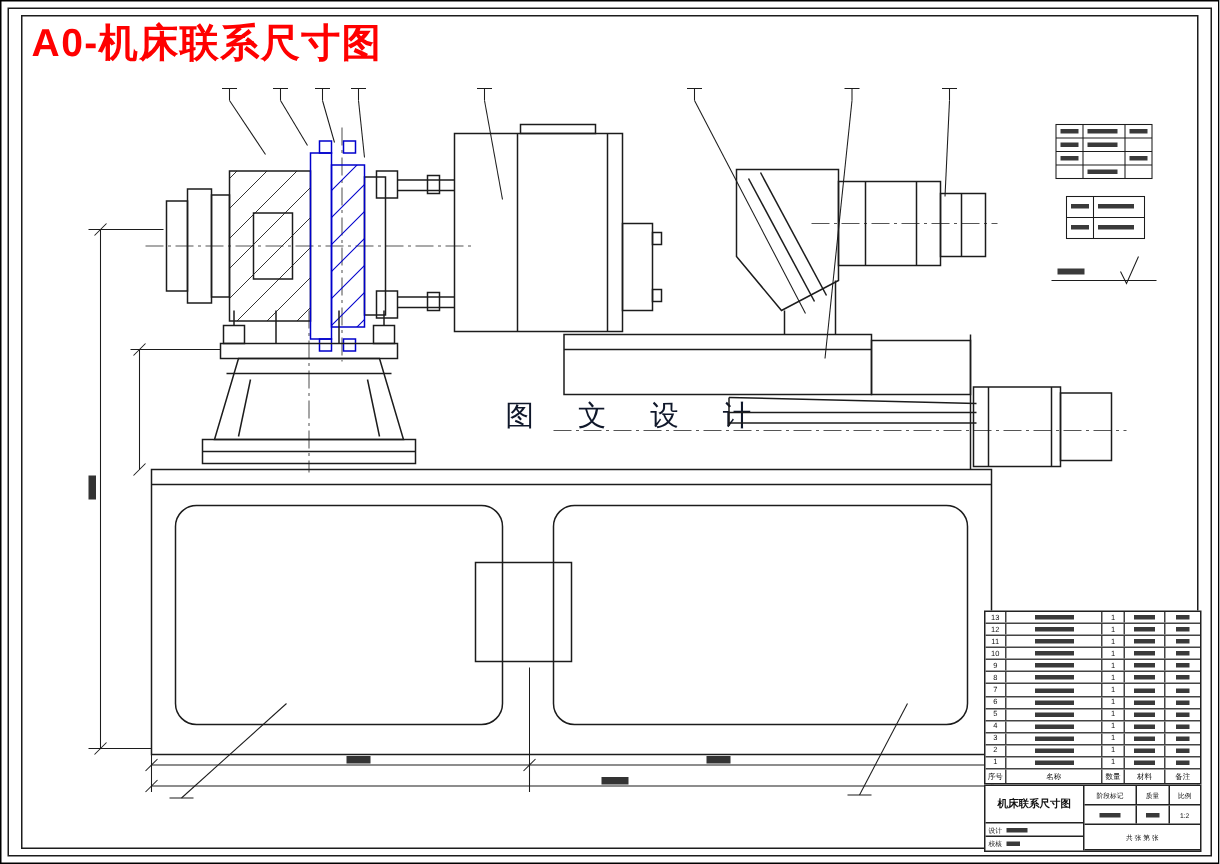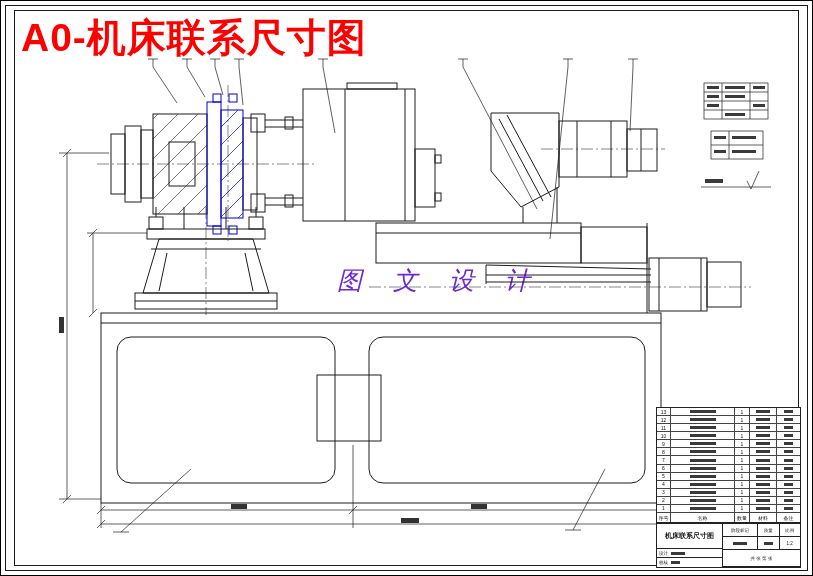--- a/index.html
+++ b/index.html
@@ -12,7 +12,7 @@
   .inner-frame{position:absolute;left:13px;top:9px;right:13px;bottom:9px;border:1px solid #1c1c1c;pointer-events:none;}
   .main-title{
     position:absolute;left:20px;top:10px;z-index:5;
-    font-size:39px;font-weight:bold;color:#ff0000;letter-spacing:1px;white-space:nowrap;
+    font-size:26px;font-weight:bold;color:#ff0000;letter-spacing:1px;white-space:nowrap;
   }
   .watermark{
     position:absolute;left:336px;top:263px;z-index:1;

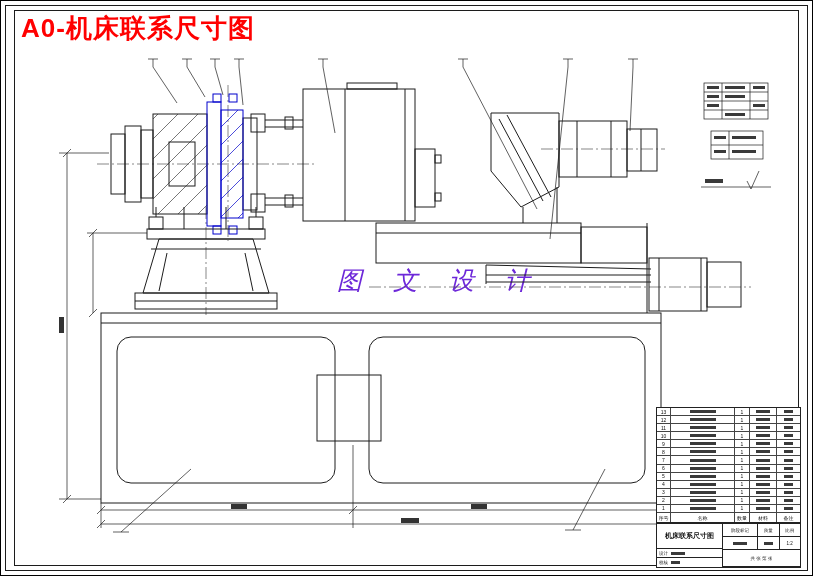--- a/index.html
+++ b/index.html
@@ -16,7 +16,7 @@
   }
   .watermark{
     position:absolute;left:336px;top:263px;z-index:1;
-    font-size:25px;color:#6d28d9;letter-spacing:12px;white-space:nowrap;font-style:italic;
+    font-size:19px;color:#0f172a;letter-spacing:12px;white-space:nowrap;
   }
   svg.drawing{position:absolute;left:0;top:0;z-index:2;pointer-events:none;}
 

